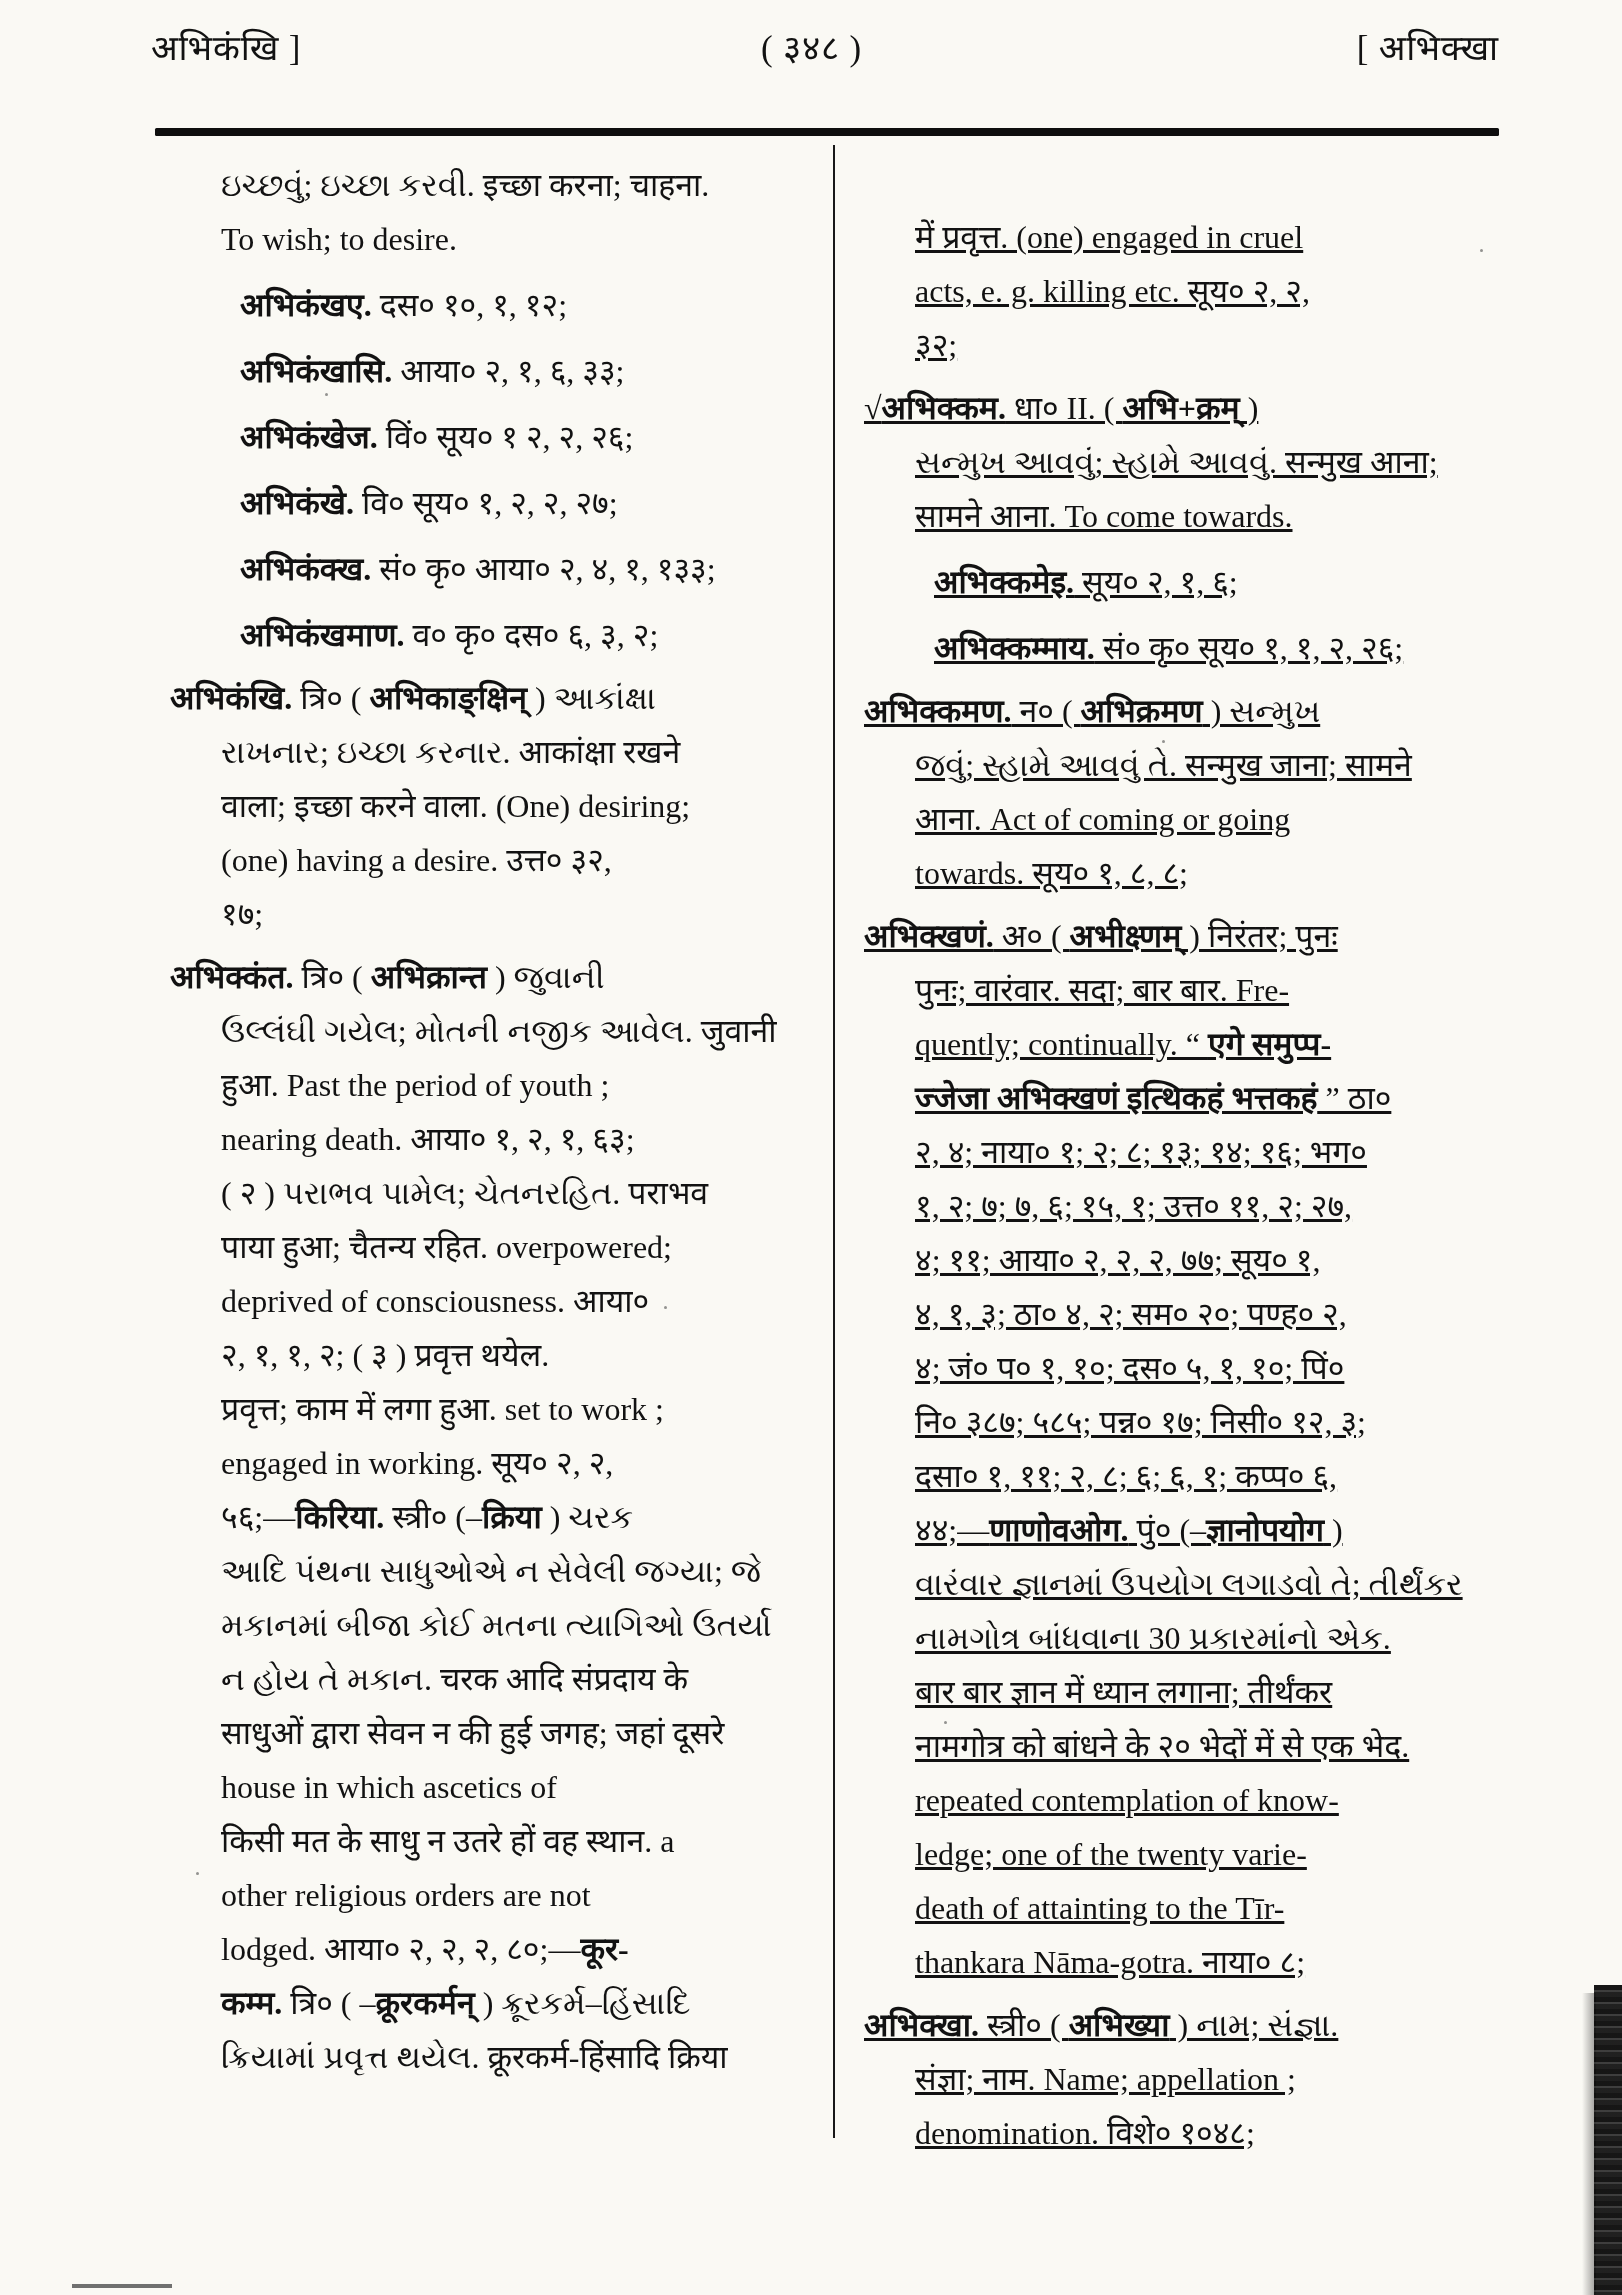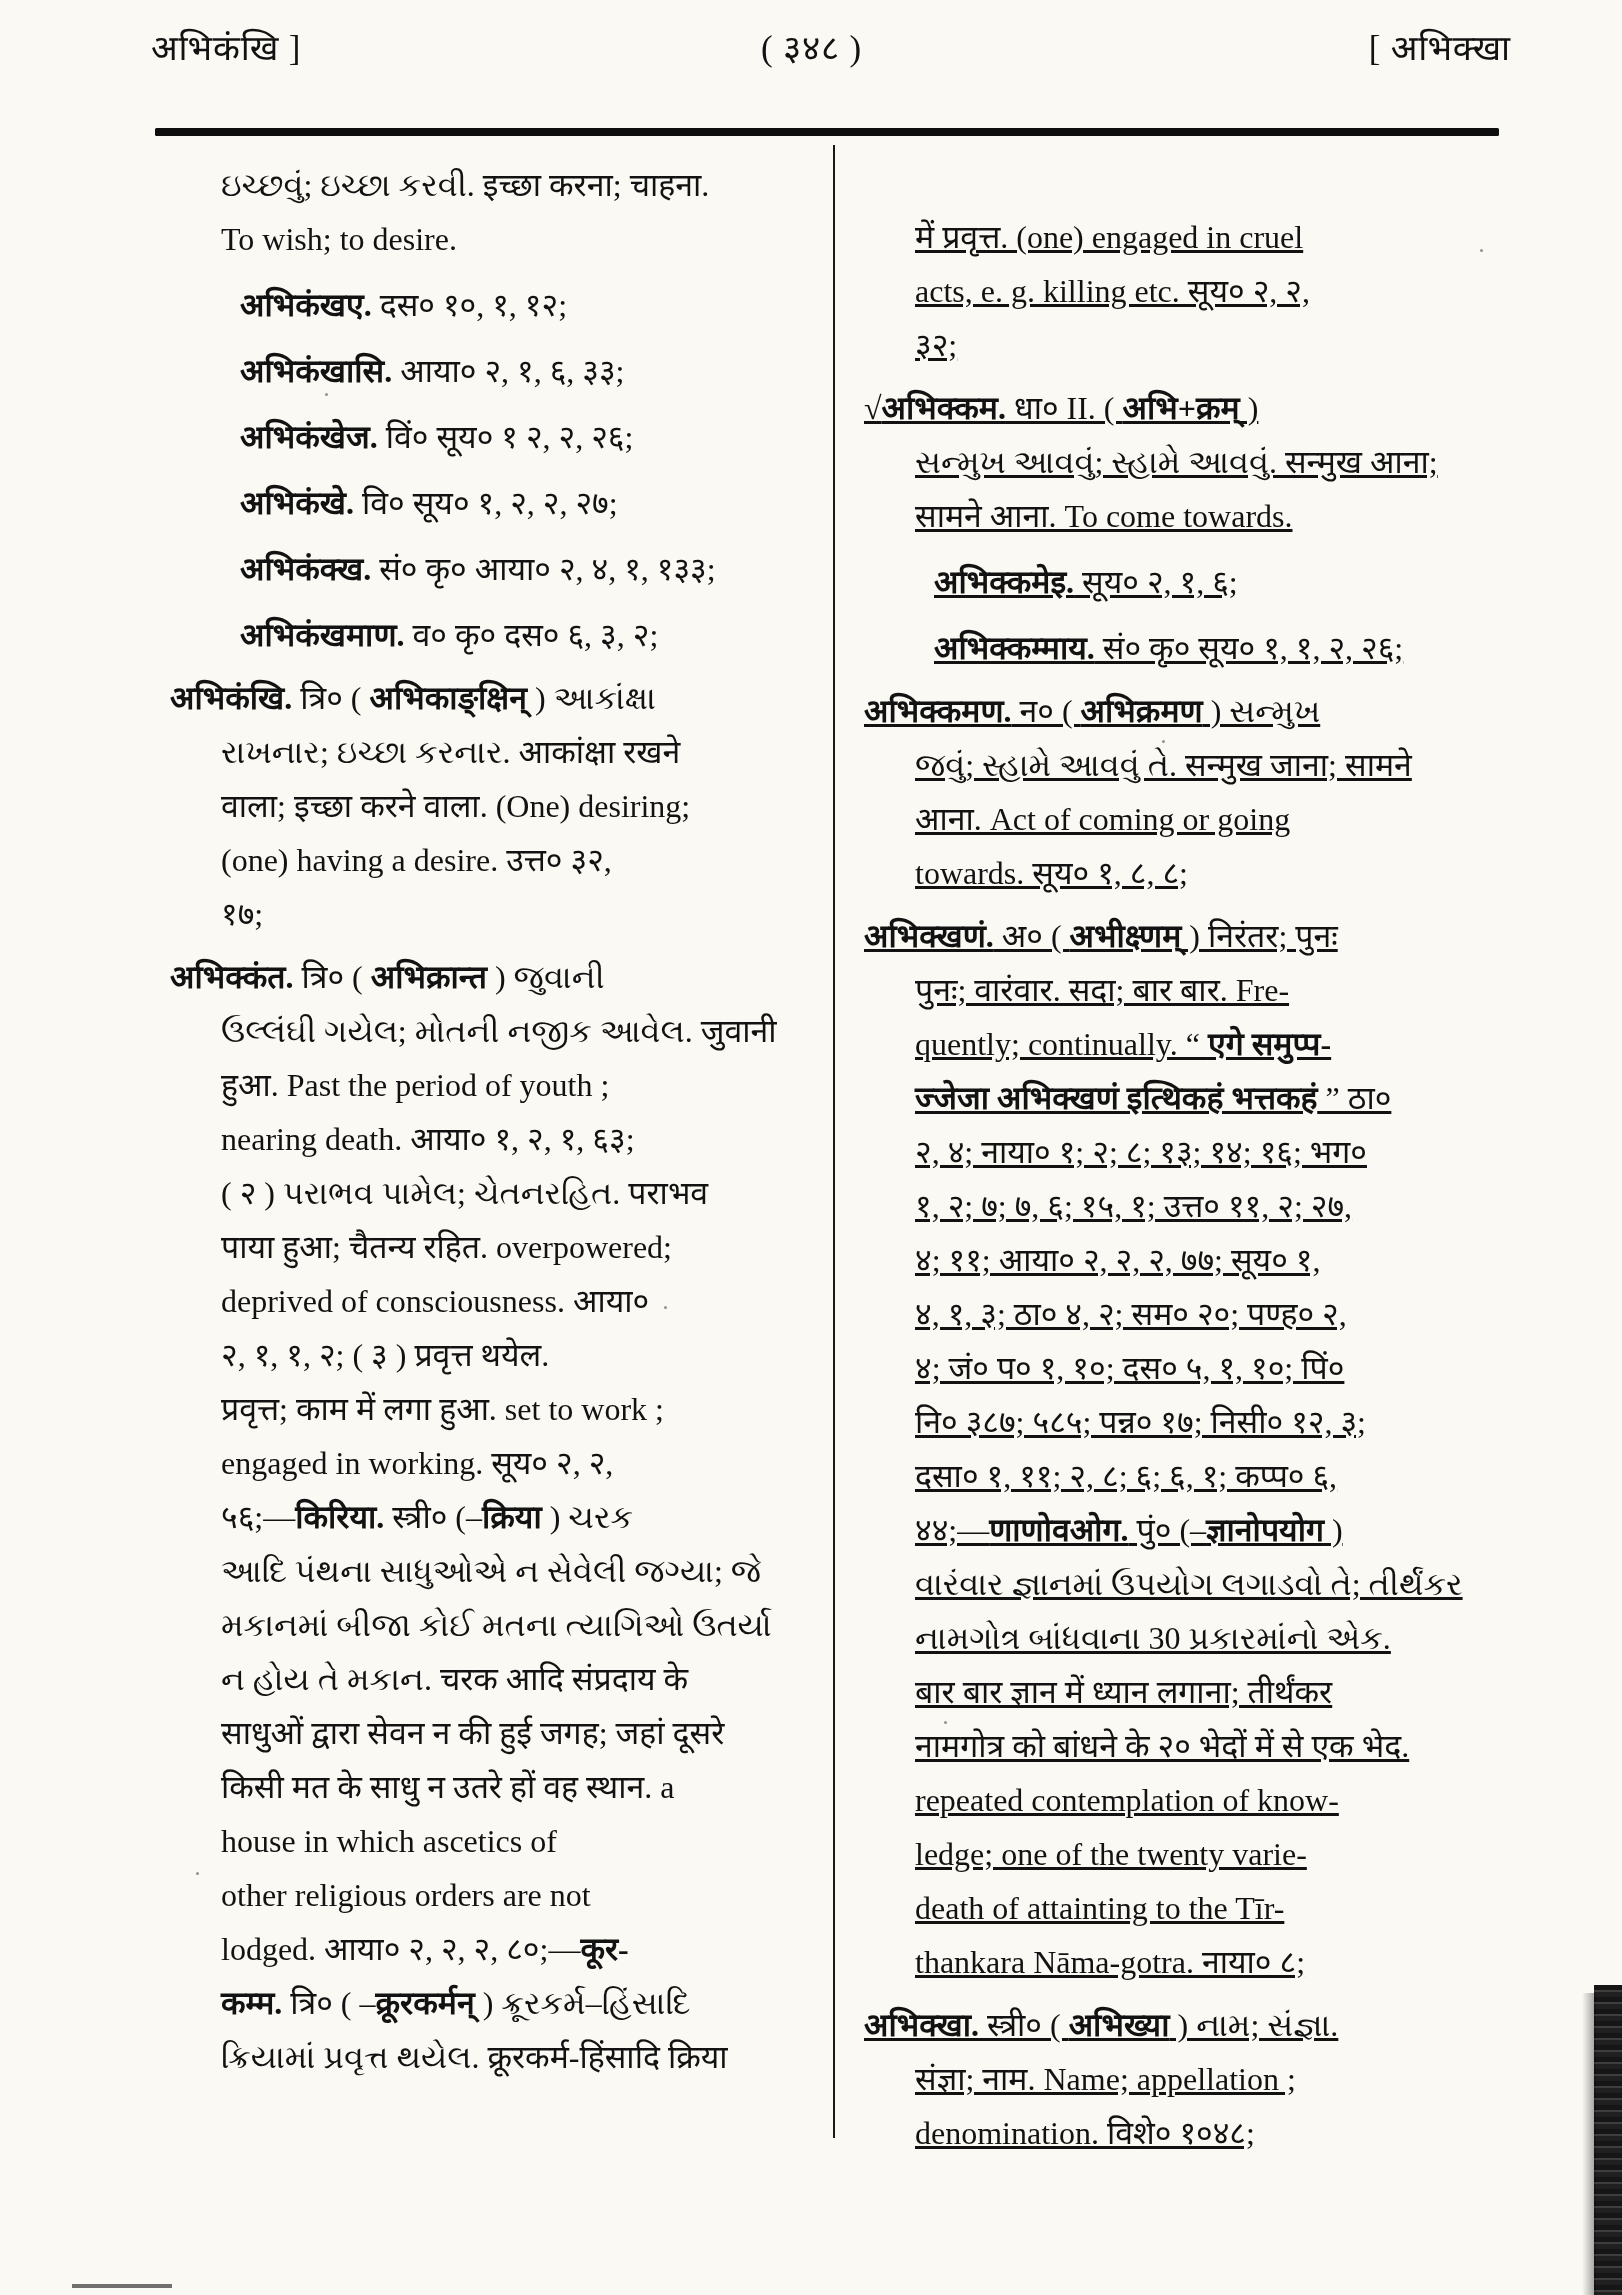--- a/index.html
+++ b/index.html
@@ -20,7 +20,7 @@
   }
   .guide-left{left:151px;}
   .page-number{left:50%;transform:translateX(-50%);}
-  .guide-right{right:112px;}
+  .guide-right{right:124px;}
   .header-rule{
     position:absolute;top:128px;left:155px;
     width:1344px;height:8.3px;background:#0e0e0e;

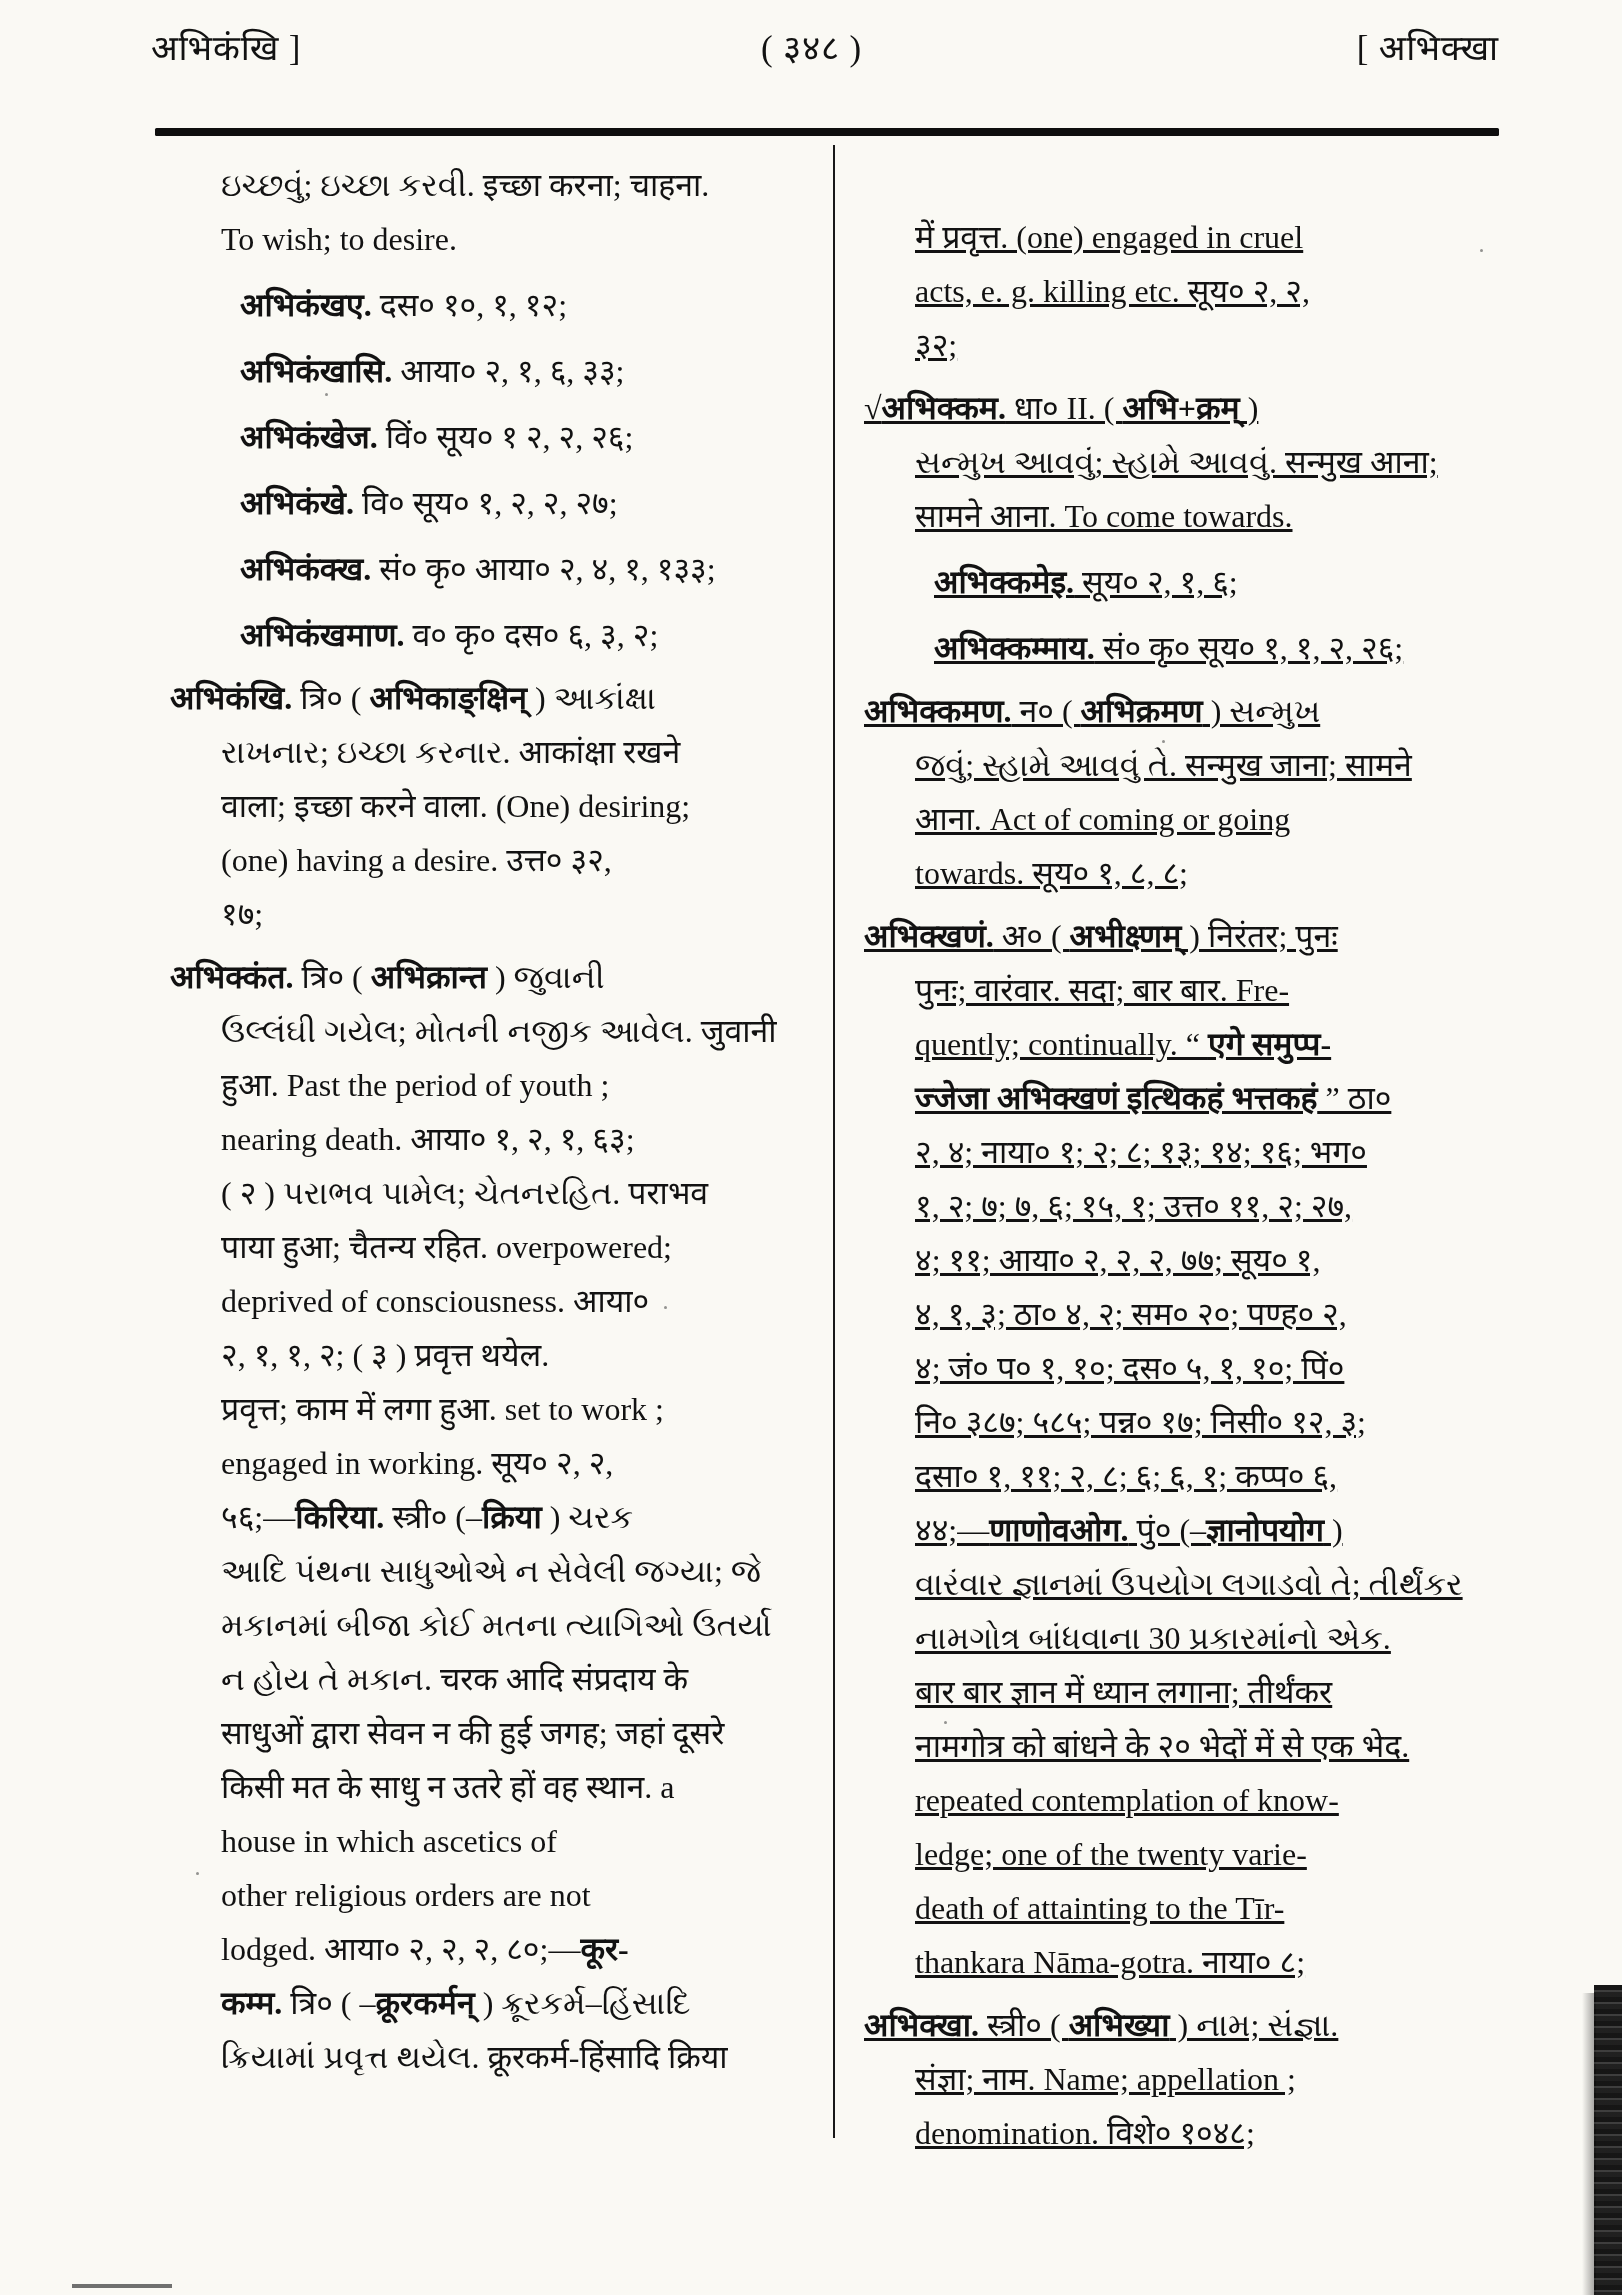--- a/index.html
+++ b/index.html
@@ -103,8 +103,8 @@
       <div class="line cont"><span>મકાનમાં બીજા કોઈ મતના ત્યાગિઓ ઉતર્યા</span></div>
       <div class="line cont"><span>ન હોય તે મકાન. चरक आदि संप्रदाय के</span></div>
       <div class="line cont"><span>साधुओं द्वारा सेवन न की हुई जगह; जहां दूसरे</span></div>
+      <div class="line cont"><span>house in which ascetics of</span></div>
       <div class="line cont"><span>किसी मत के साधु न उतरे हों वह स्थान. a</span></div>
-      <div class="line cont"><span>house in which ascetics of</span></div>
       <div class="line cont"><span>other religious orders are not</span></div>
       <div class="line cont"><span>lodged. आया० २, २, २, ८०;—</span><span class="b">कूर-</span></div>
       <div class="line cont"><span class="b">कम्म.</span><span> त्रि० ( –</span><span class="b">क्रूरकर्मन्</span><span> ) ક્રૂરકર્મ–હિંસાદિ</span></div>

